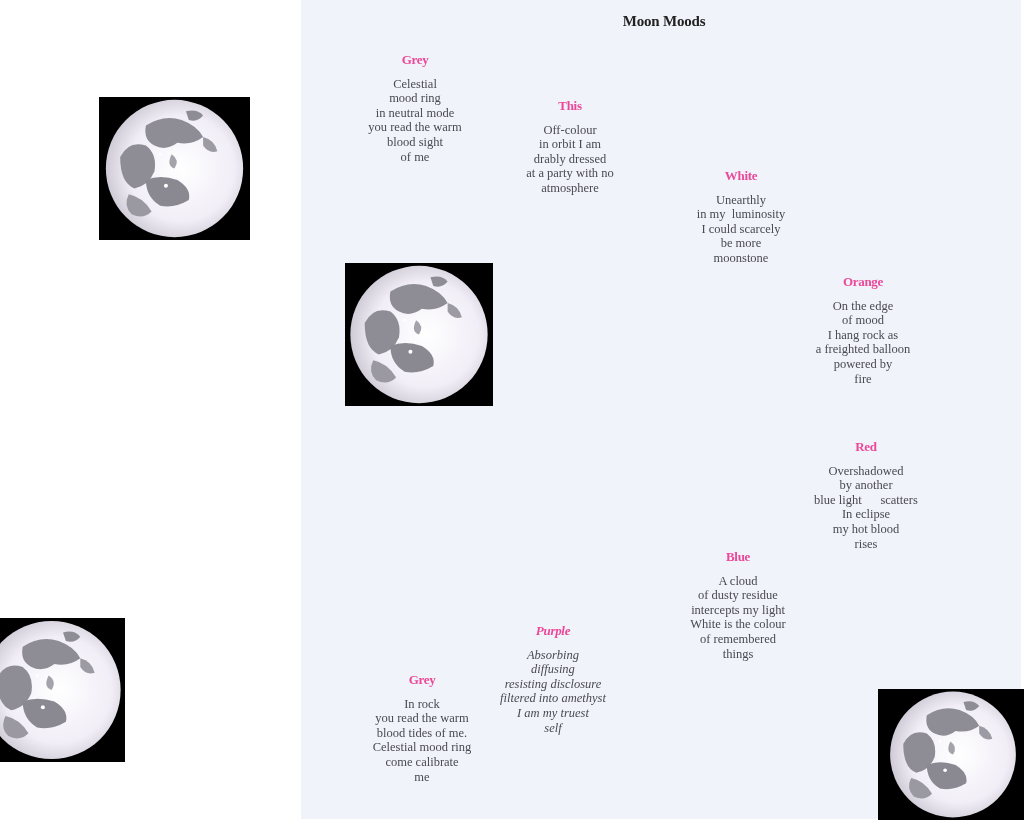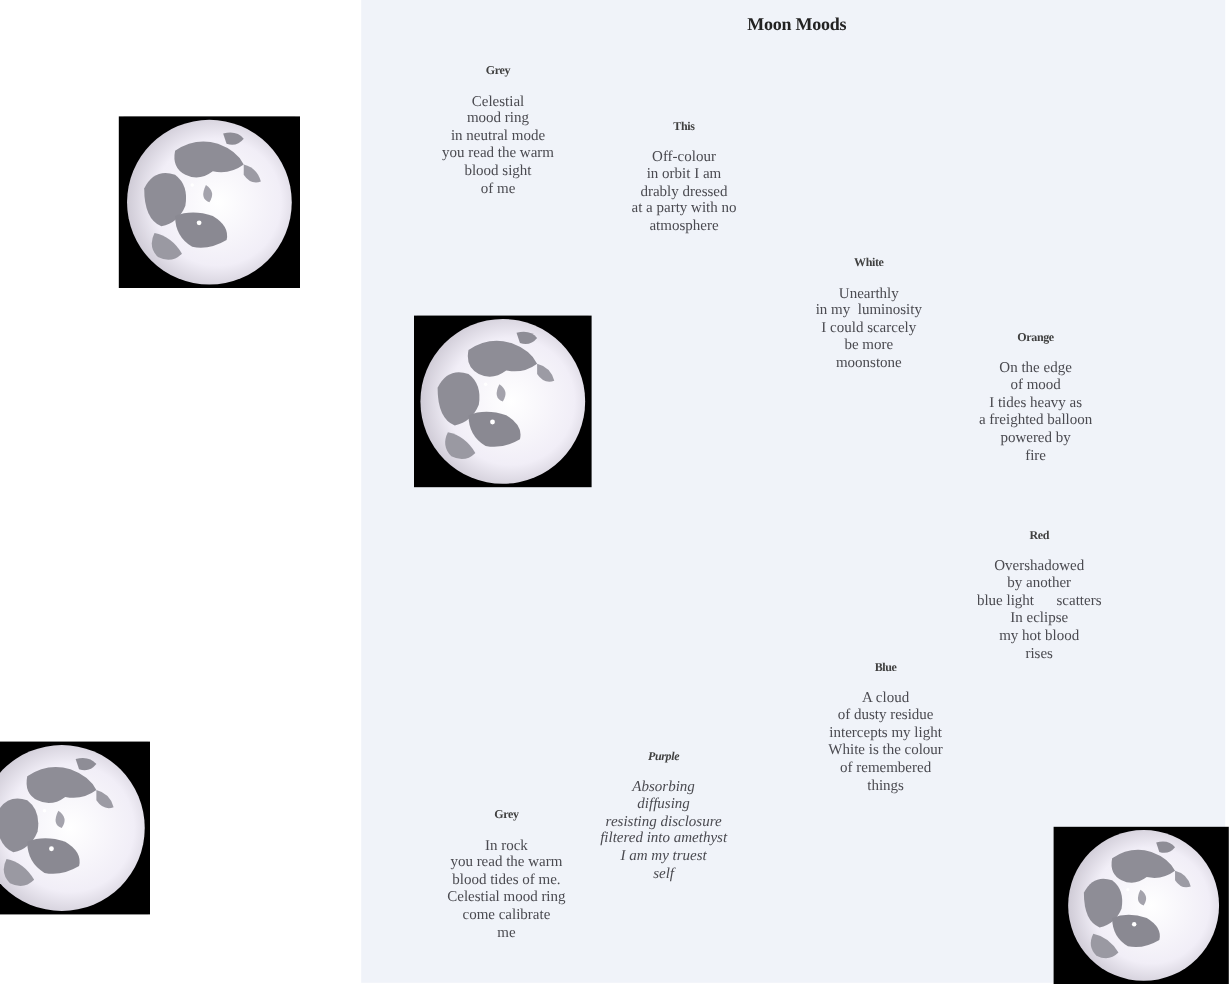--- a/index.html
+++ b/index.html
@@ -36,8 +36,8 @@
   }
   .stanza .heading {
     font-weight: bold;
-    color: #404040;
-    font-size: 10px;
+    color: #ec4899;
+    font-size: 13px;
     margin-bottom: 9px;
     letter-spacing: -0.3px;
   }

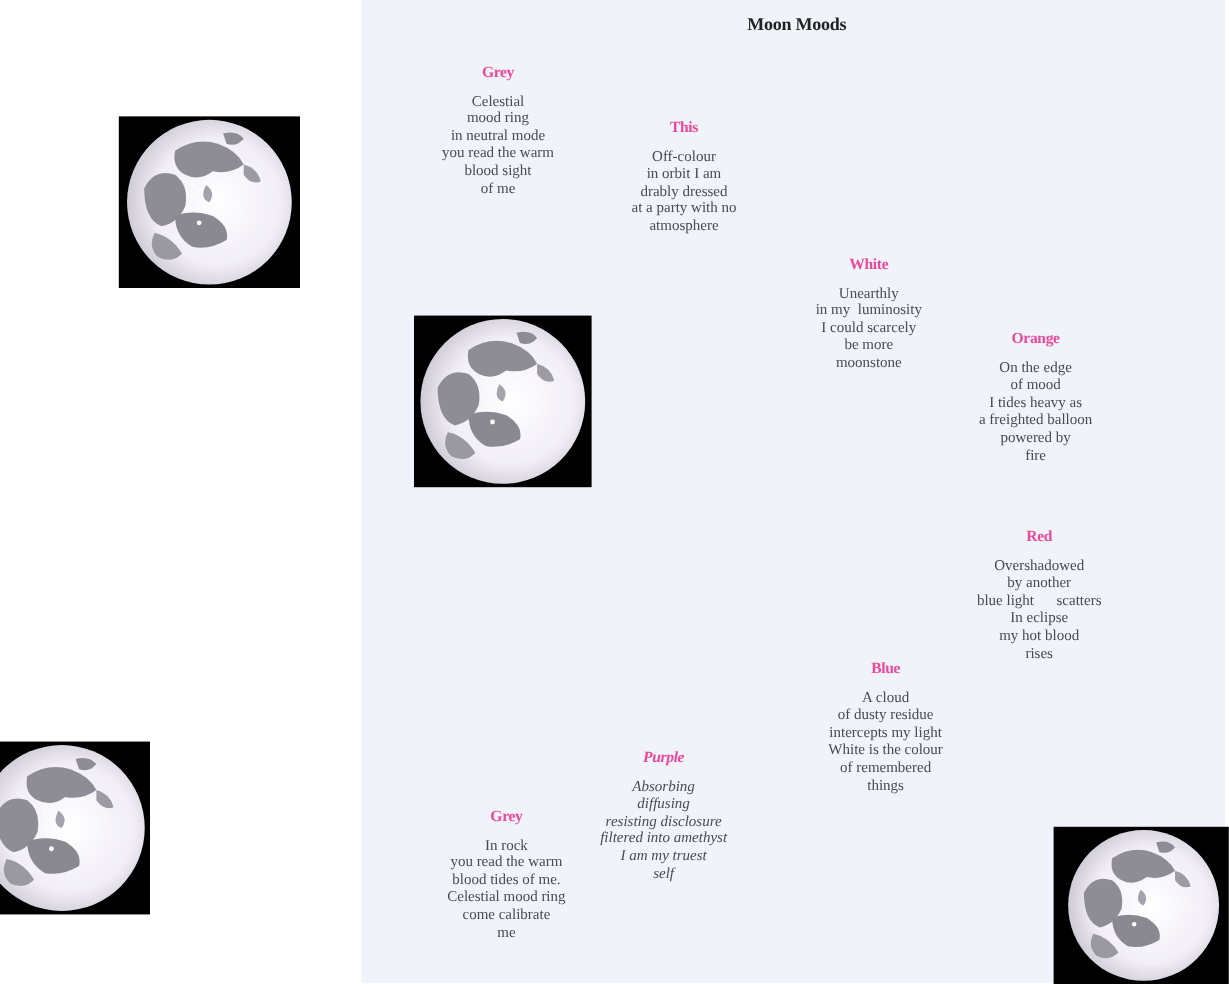--- a/index.html
+++ b/index.html
@@ -124,7 +124,7 @@
   <div class="line">atmosphere</div>
 </div>
 
-<div class="stanza" style="left:644px; top:169px;margin-top:44px;">
+<div class="stanza" style="left:661px; top:169px;">
   <div class="heading">White</div>
   <div class="line">Unearthly</div>
   <div class="line">in my  luminosity</div>

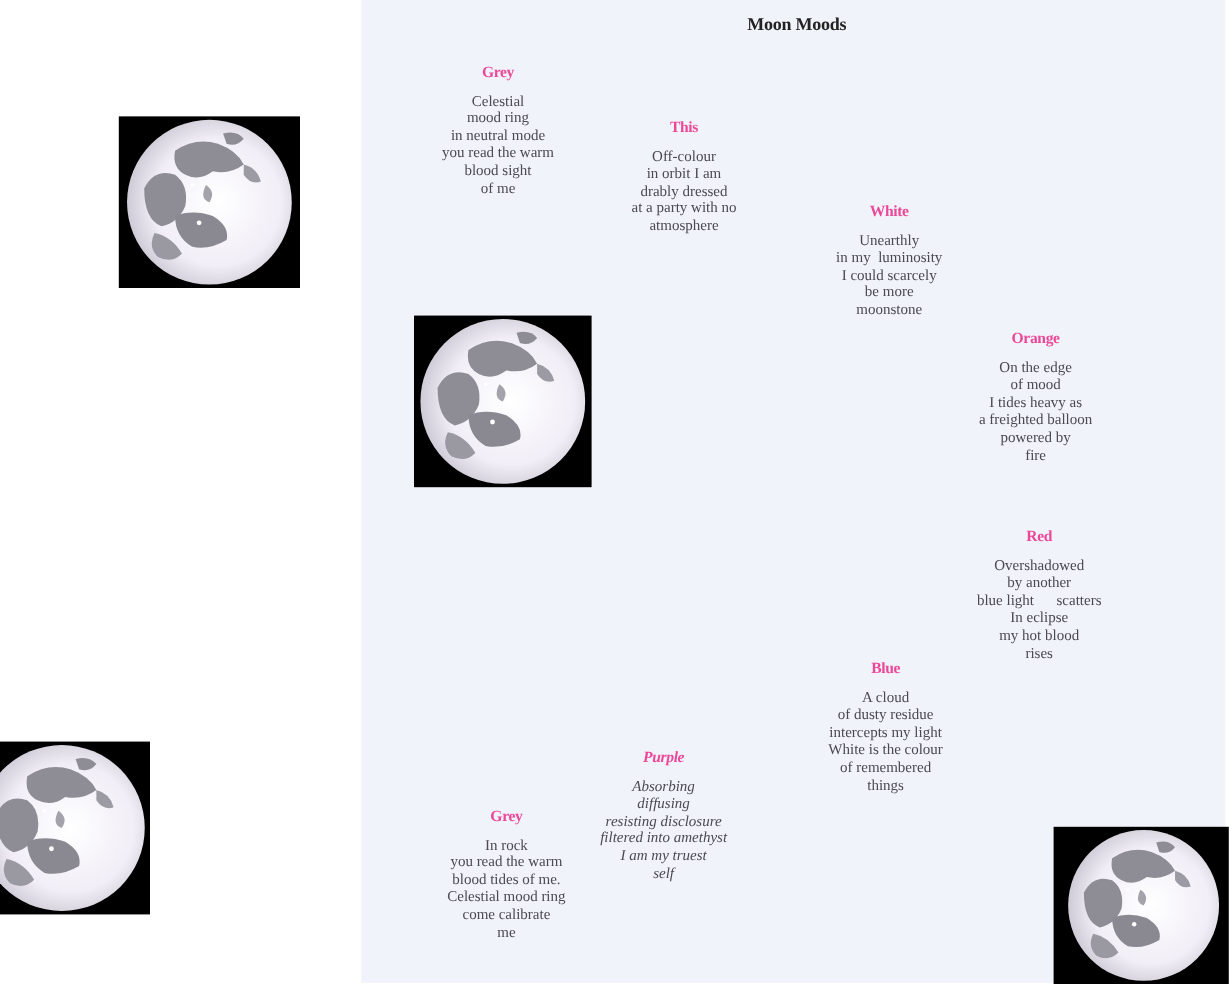--- a/index.html
+++ b/index.html
@@ -137,7 +137,7 @@
   <div class="heading">Orange</div>
   <div class="line">On the edge</div>
   <div class="line">of mood</div>
-  <div class="line">I tides heavy as</div>
+  <div class="line">I hang rock as</div>
   <div class="line">a freighted balloon</div>
   <div class="line">powered by</div>
   <div class="line">fire</div>

